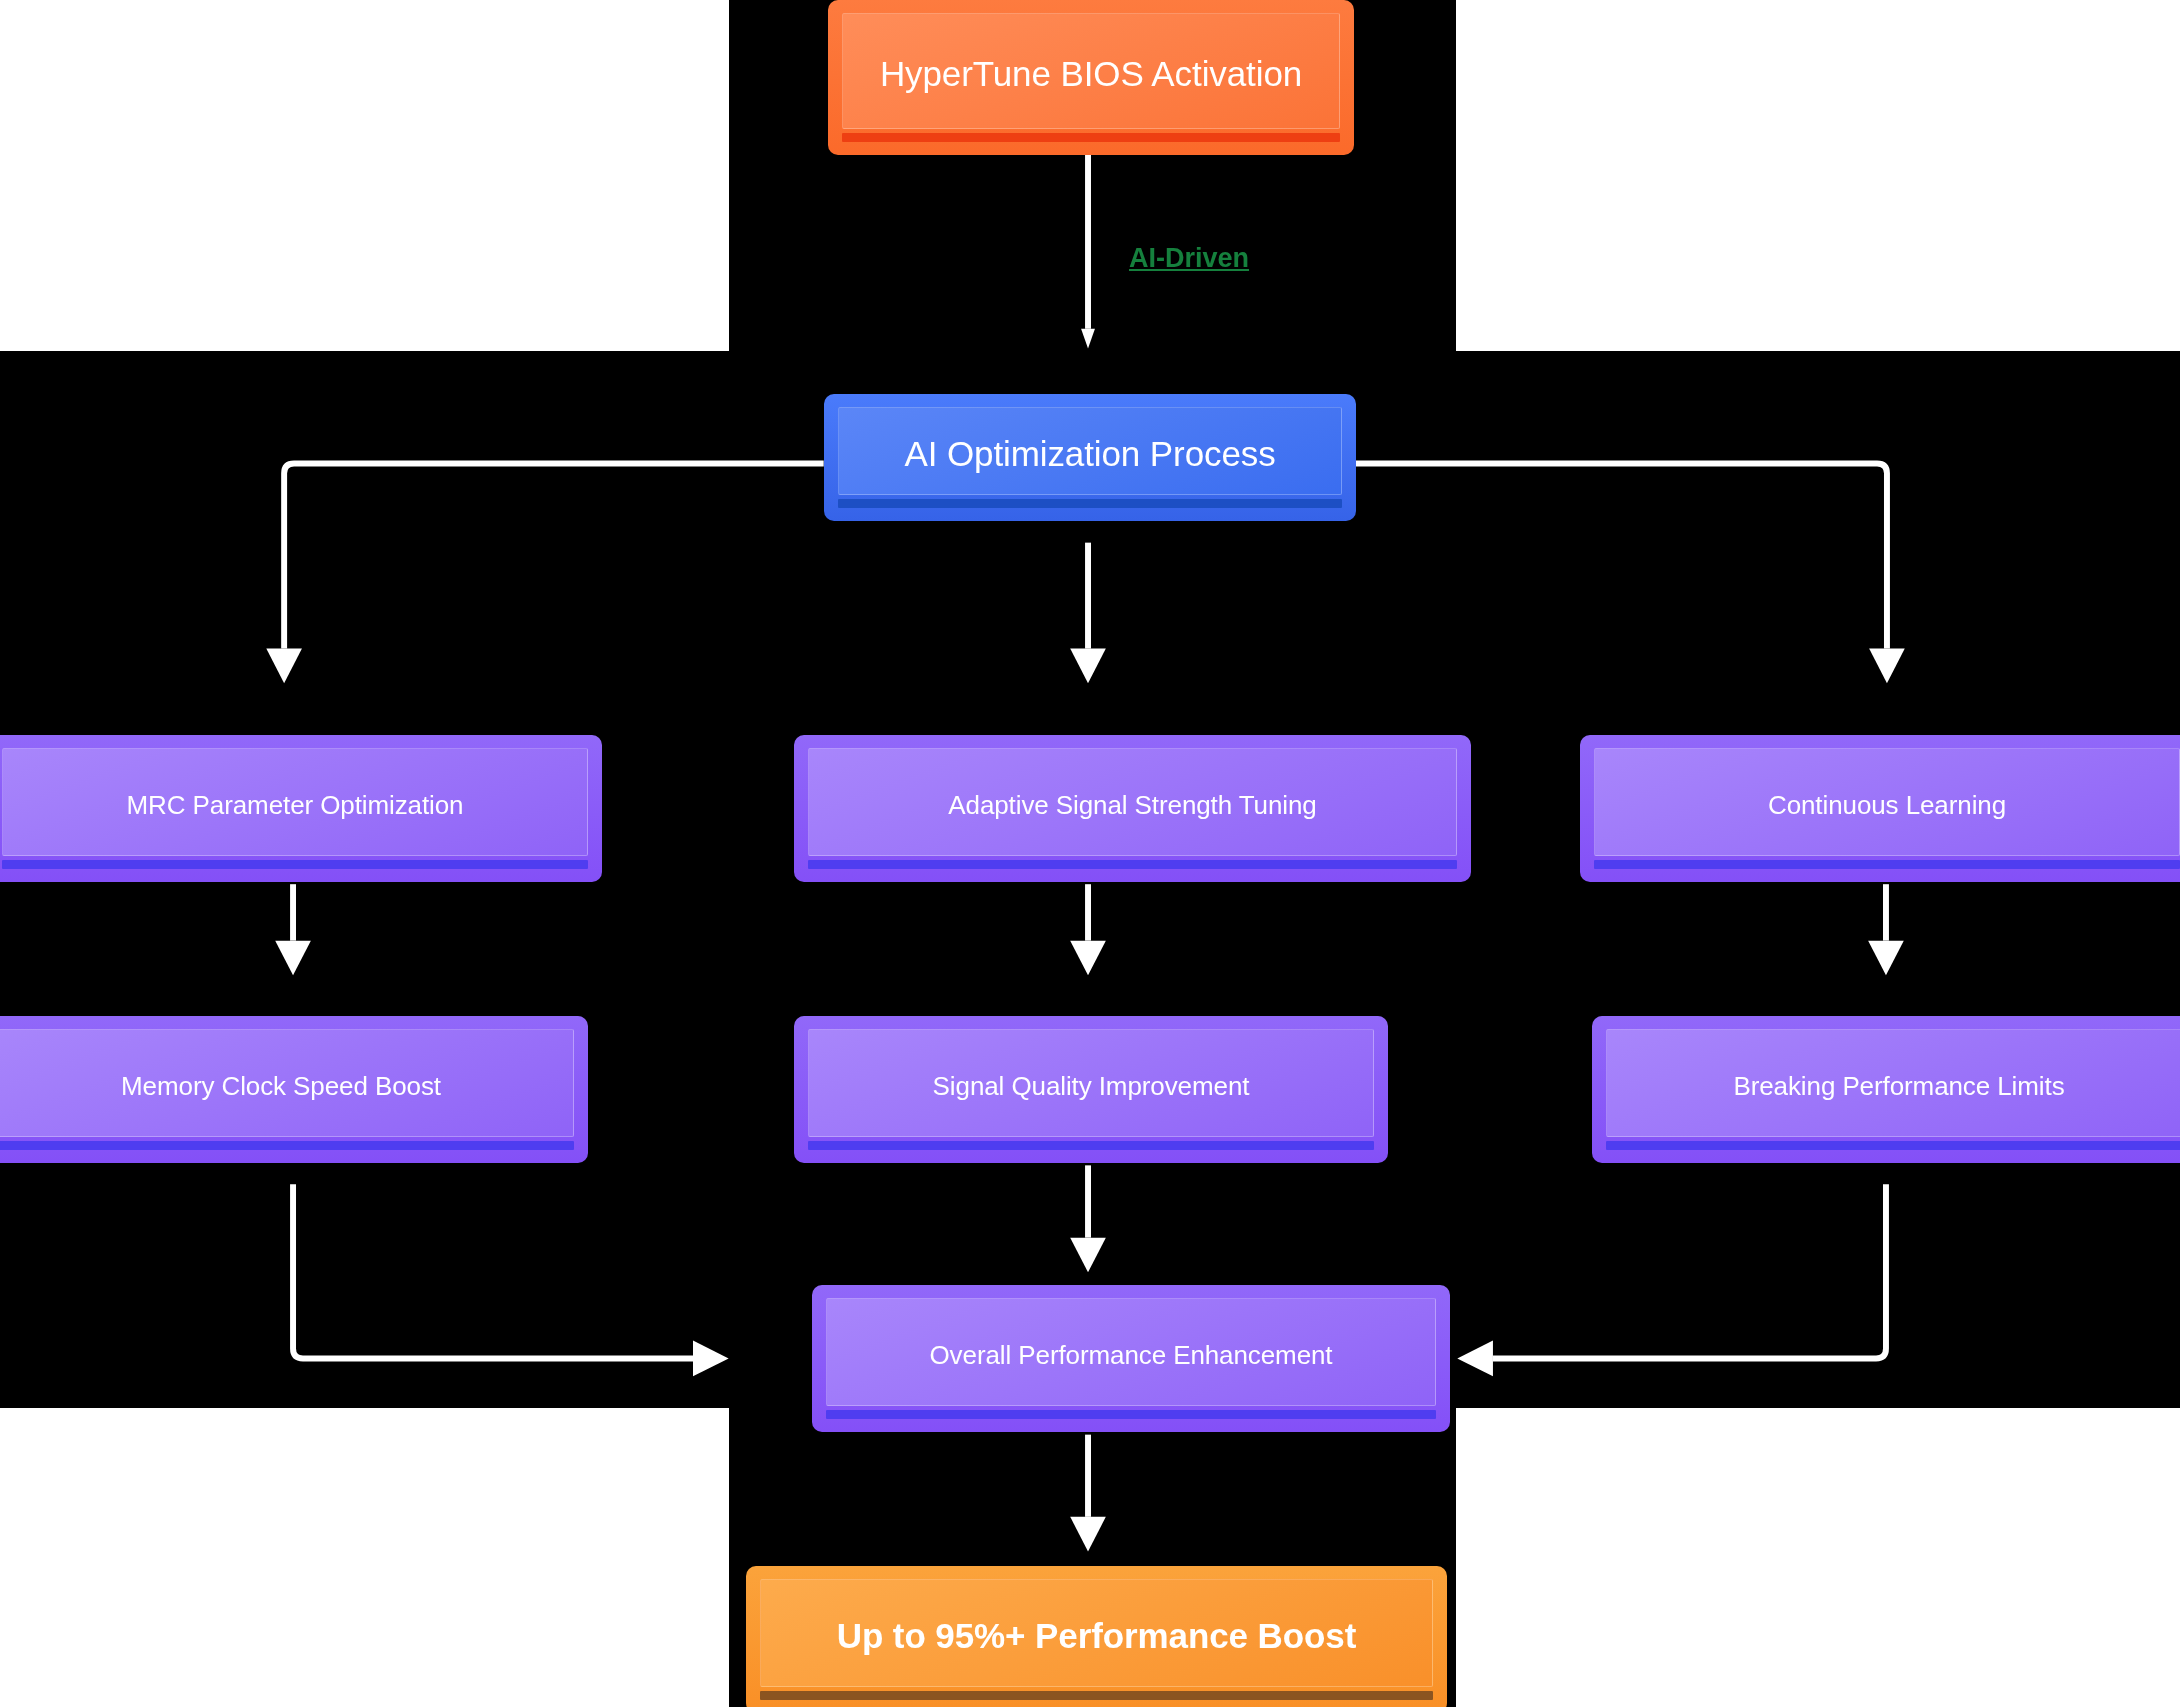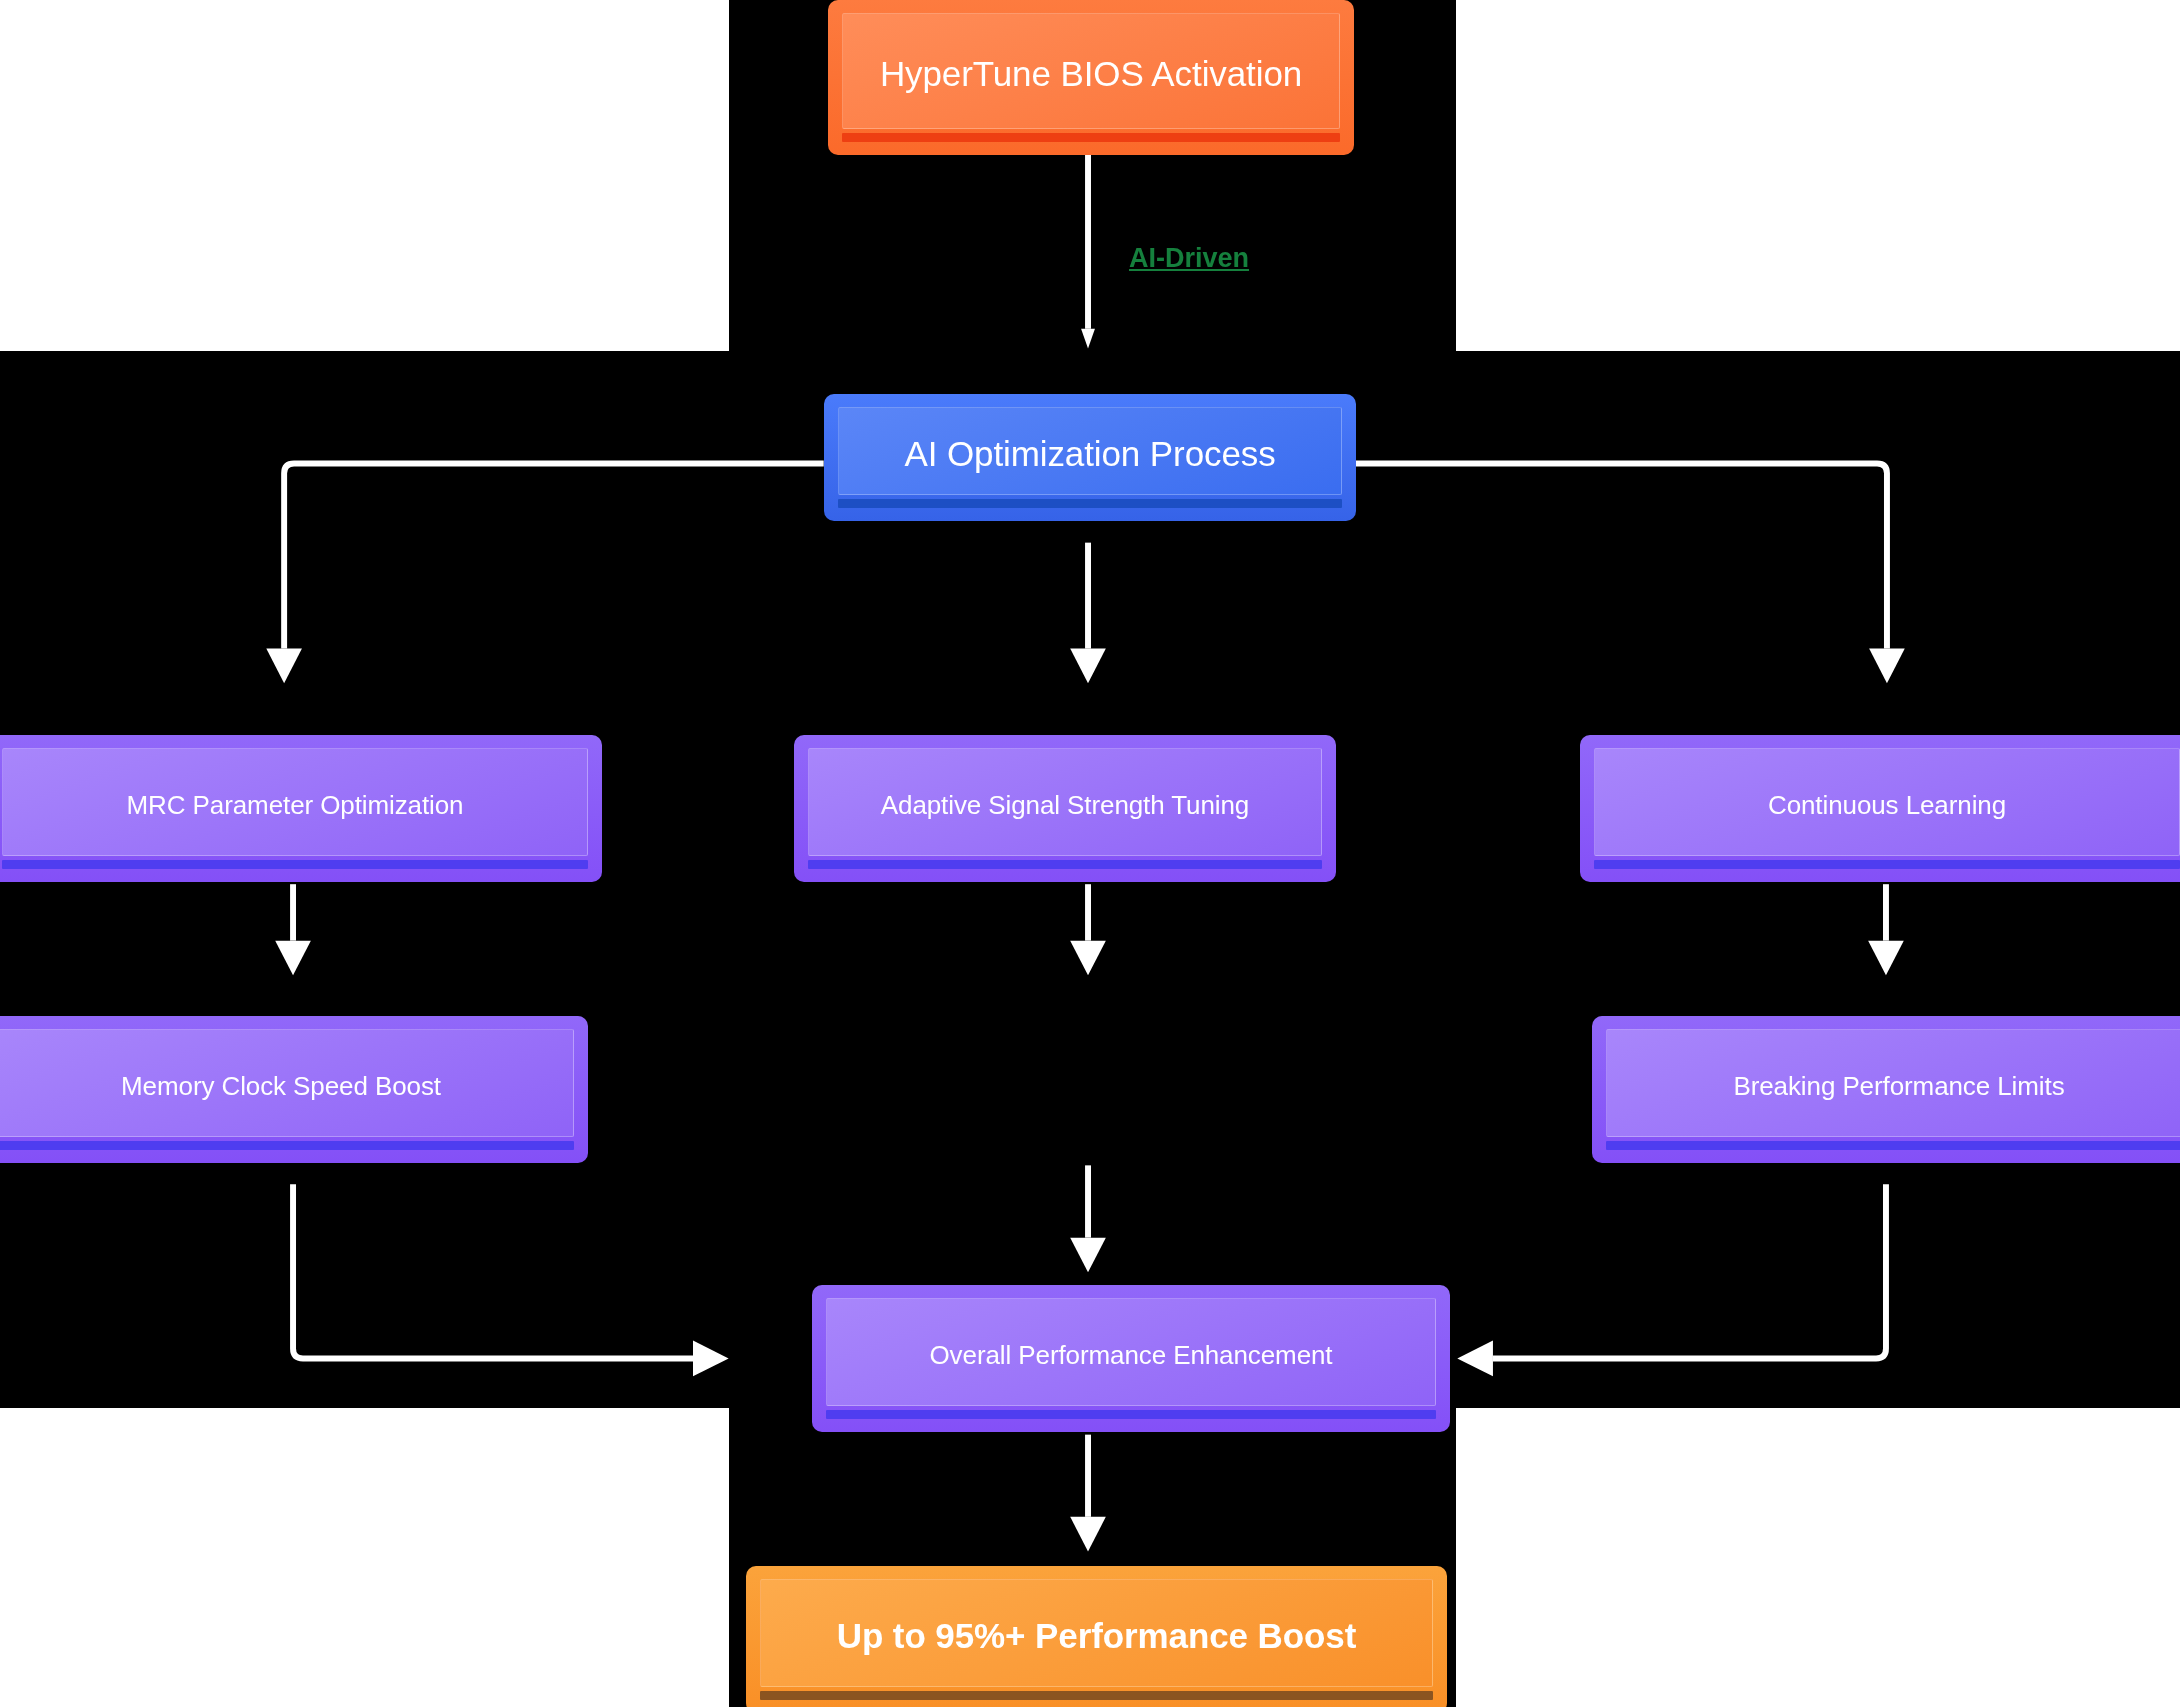--- a/index.html
+++ b/index.html
@@ -47,7 +47,7 @@
   .purple .label{font-size:26px;}
 
   #n-mrc      {left:-12px; top:735px; width:614px;height:147px;}
-  #n-adapt    {left:794px; top:735px; width:542px;height:147px;}
+  #n-adapt    {left:794px; top:735px; width:677px;height:147px;}
   #n-cont     {left:1580px;top:735px; width:614px;height:147px;}
   #n-memclk   {left:-26px; top:1016px;width:614px;height:147px;}
   #n-sigq     {left:794px; top:1016px;width:594px;height:147px;}

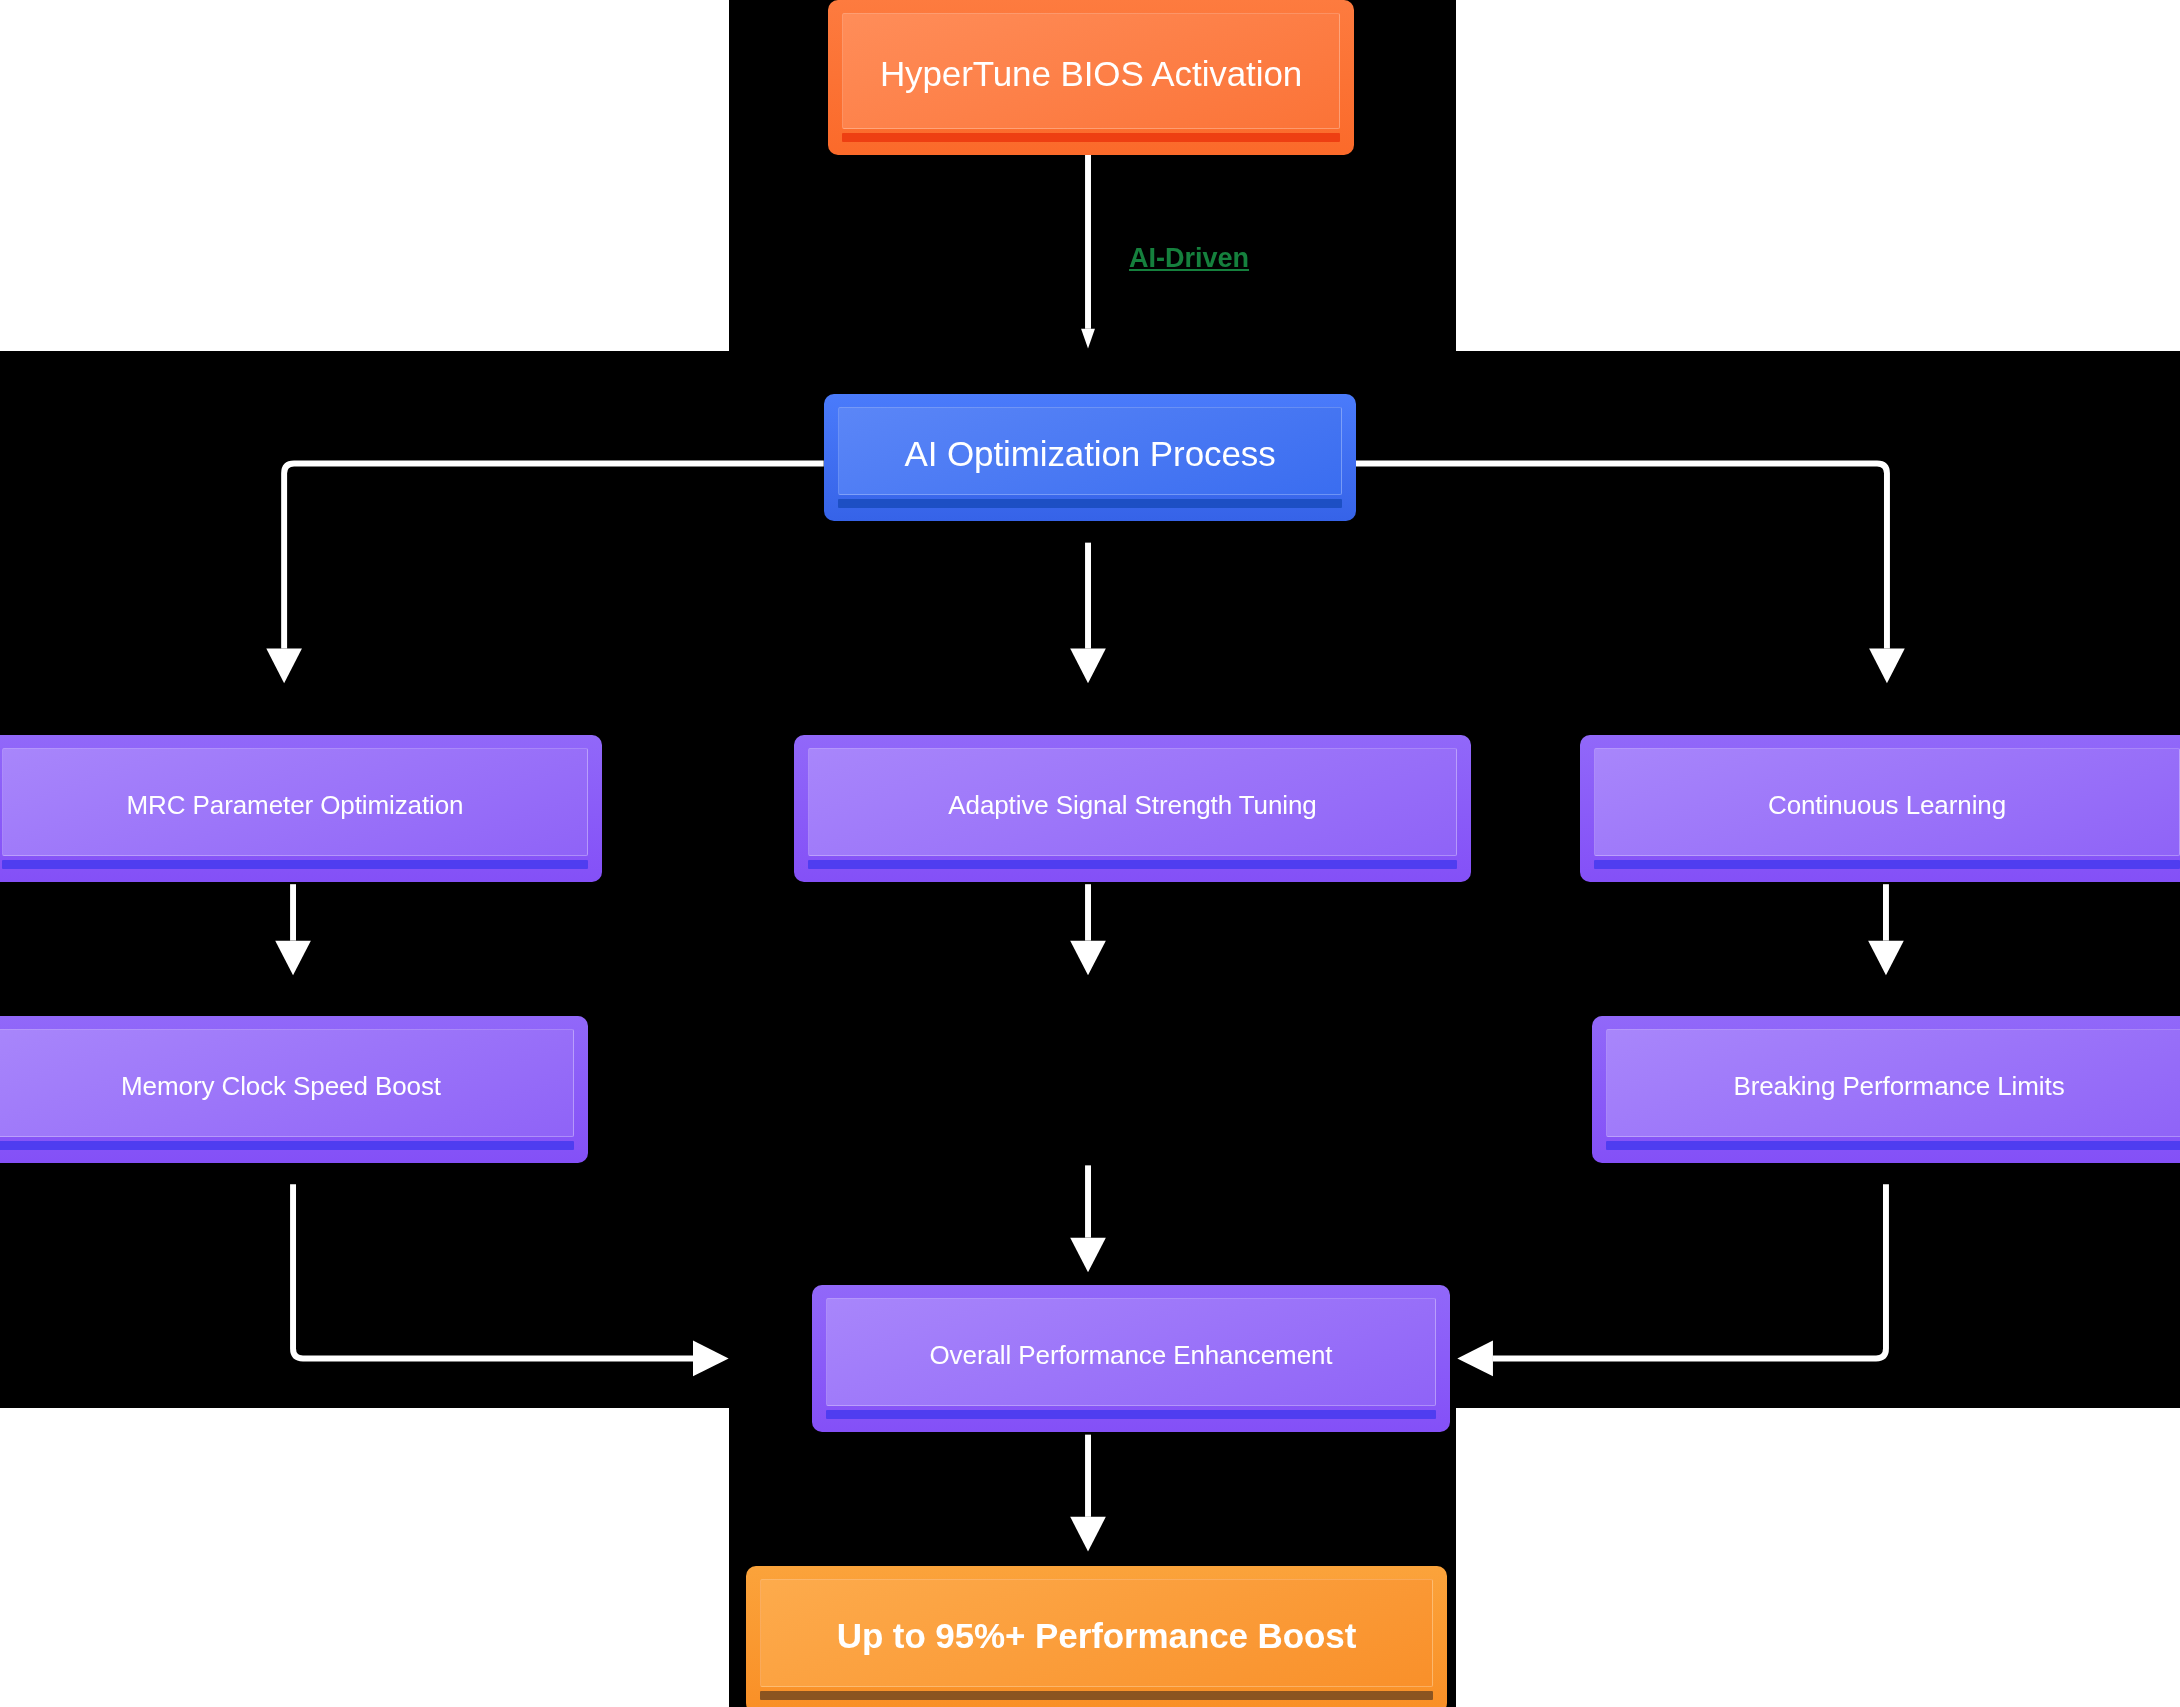--- a/index.html
+++ b/index.html
@@ -155,6 +155,11 @@
     <div class="label">Memory Clock Speed Boost</div>
   </div>
 
+  <div class="node purple" id="n-sigq">
+    <div class="inner"></div>
+    <div class="bar"></div>
+    <div class="label">Signal Quality Improvement</div>
+  </div>
 
   <div class="node purple" id="n-break">
     <div class="inner"></div>

